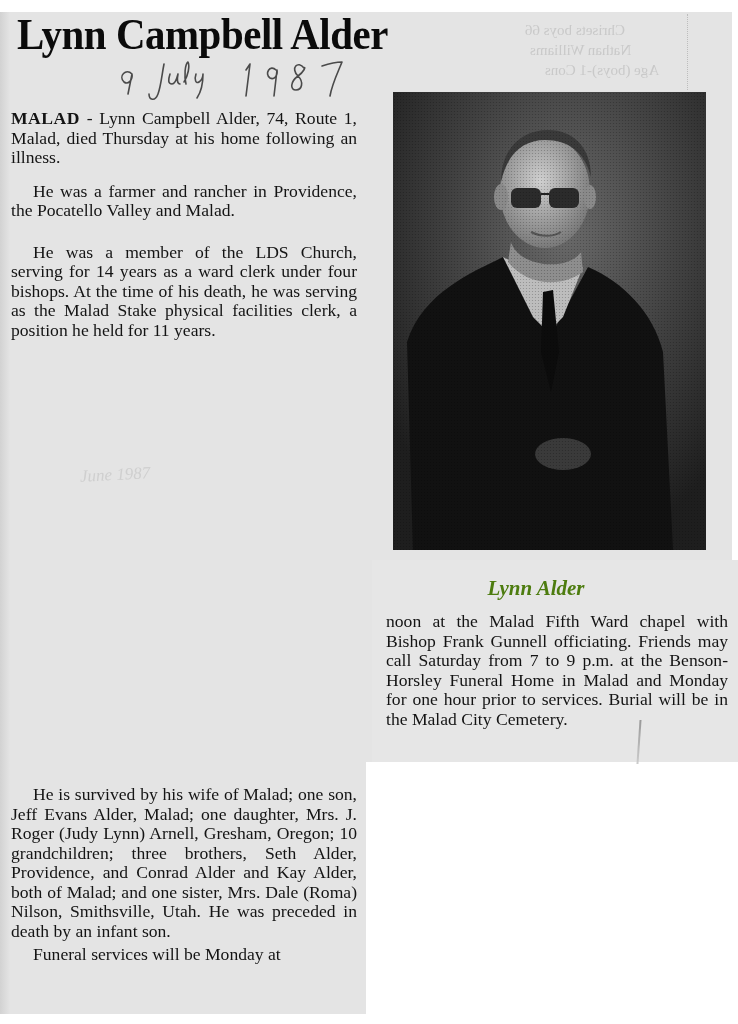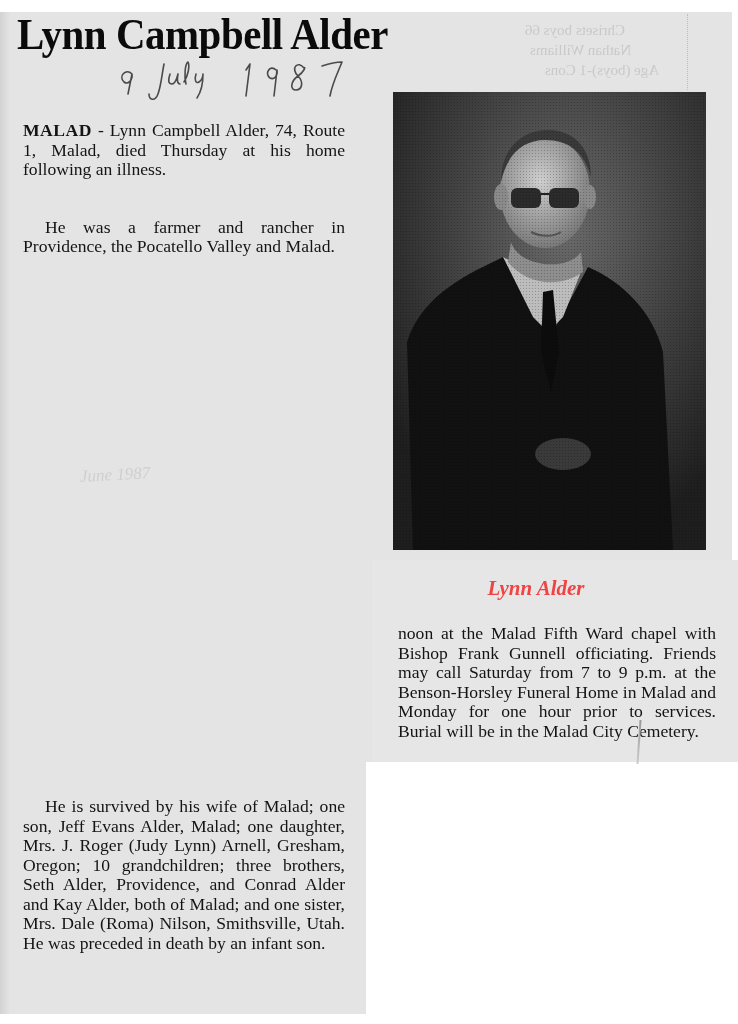--- a/index.html
+++ b/index.html
@@ -27,7 +27,7 @@
   #handwritten-date { position: absolute; left: 118px; top: 56px; width: 230px; height: 50px; }
 
   .col { position: absolute; font-size: 17.6px; line-height: 19.5px; color: #141414; }
-  .col p { margin: 12px; text-align: justify; text-align-last: left; font-family: Liberation Serif, serif; }
+  .col p { margin: 0; text-align: justify; text-align-last: left; font-family: Liberation Serif, serif; }
   .col p.indent { text-indent: 22px; }
   .col .gap { height: 14px; }
   .lead { font-weight: bold; letter-spacing: 0.5px; }

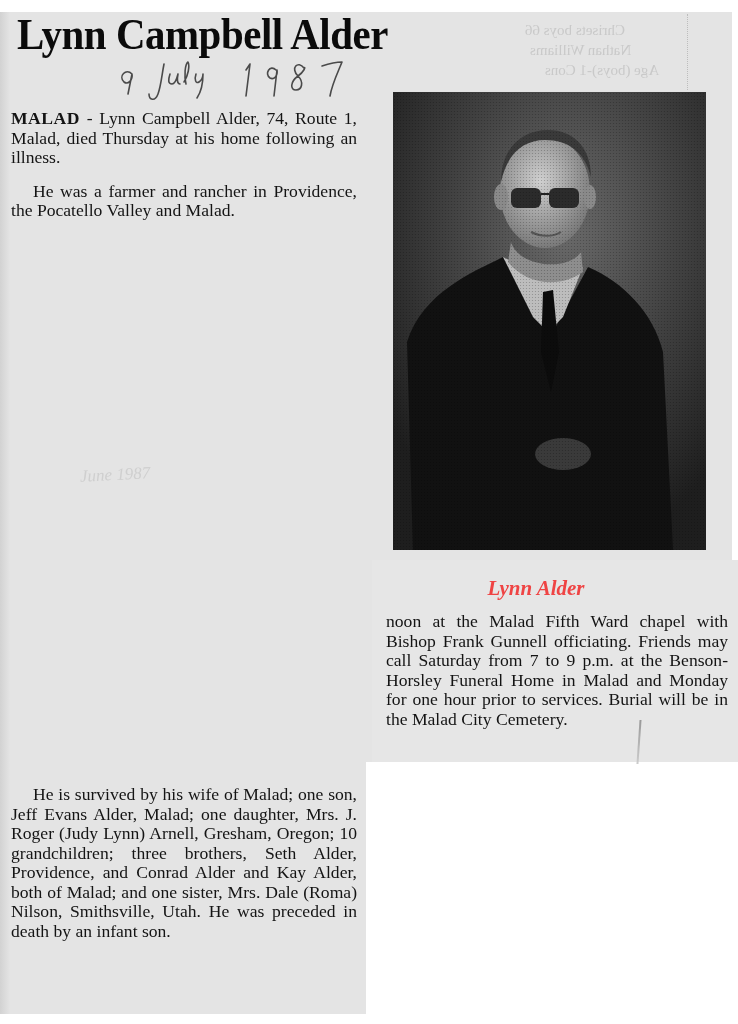--- a/index.html
+++ b/index.html
@@ -93,6 +93,7 @@
   <div class="gap"></div>
   <p class="indent">He was a farmer and rancher in Providence, the Pocatello Valley and Malad.</p>
   <div class="gap" style="height:22px"></div>
+  <p class="indent">He was a member of the LDS Church, serving for 14 years as a ward clerk under four bishops. At the time of his death, he was serving as the Malad Stake physical facilities clerk, a position he held for 11 years.</p>
   <div class="gap" style="height:18px"></div>
 </div>
 

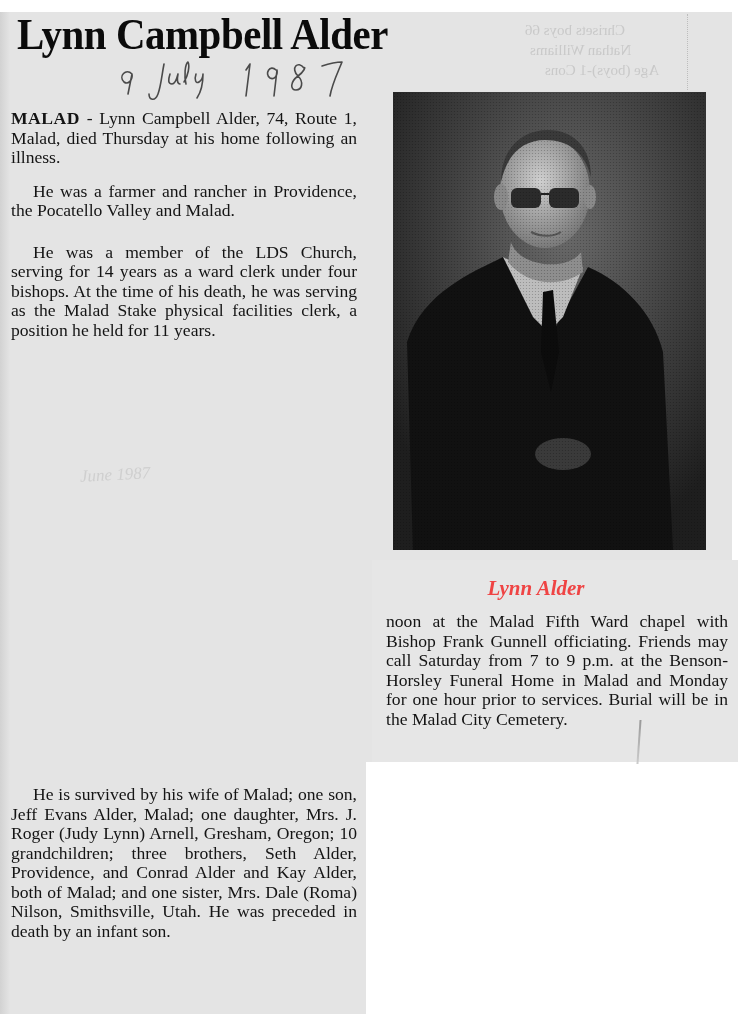--- a/index.html
+++ b/index.html
@@ -39,7 +39,7 @@
            background: #2a2a2a; overflow: hidden; }
 
   #caption { position: absolute; left: 386px; top: 576px; width: 300px; text-align: center;
-             font-style: italic; font-weight: bold; font-size: 21px; color: #ef4444; }
+             font-style: italic; font-weight: bold; font-size: 21px; color: #4d7c0f; }
 
   #right-col { left: 386px; top: 612px; width: 342px; }
 

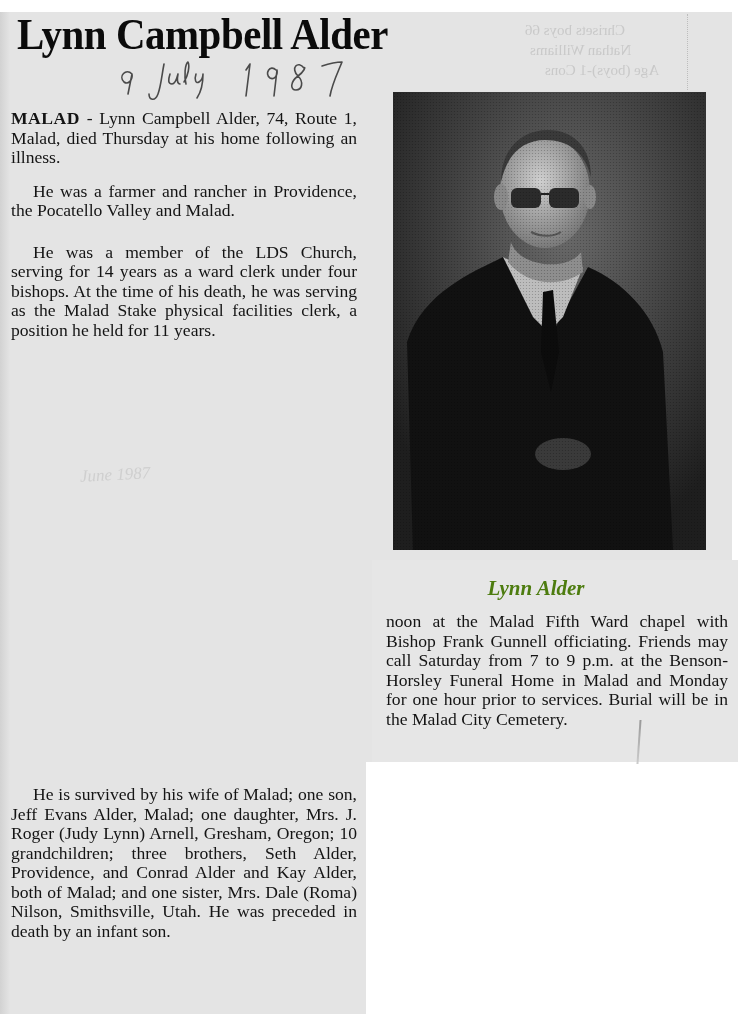--- a/index.html
+++ b/index.html
@@ -99,6 +99,7 @@
 
 <div class="col" id="left-col-bottom">
   <p class="indent">He is survived by his wife of Malad; one son, Jeff Evans Alder, Malad; one daughter, Mrs. J. Roger (Judy Lynn) Arnell, Gresham, Oregon; 10 grandchildren; three brothers, Seth Alder, Providence, and Conrad Alder and Kay Alder, both of Malad; and one sister, Mrs. Dale (Roma) Nilson, Smithsville, Utah. He was preceded in death by an infant son.</p>
+  <p class="indent" style="margin-top:4px">Funeral services will be Monday at</p>
 </div>
 
 <div id="photo">

